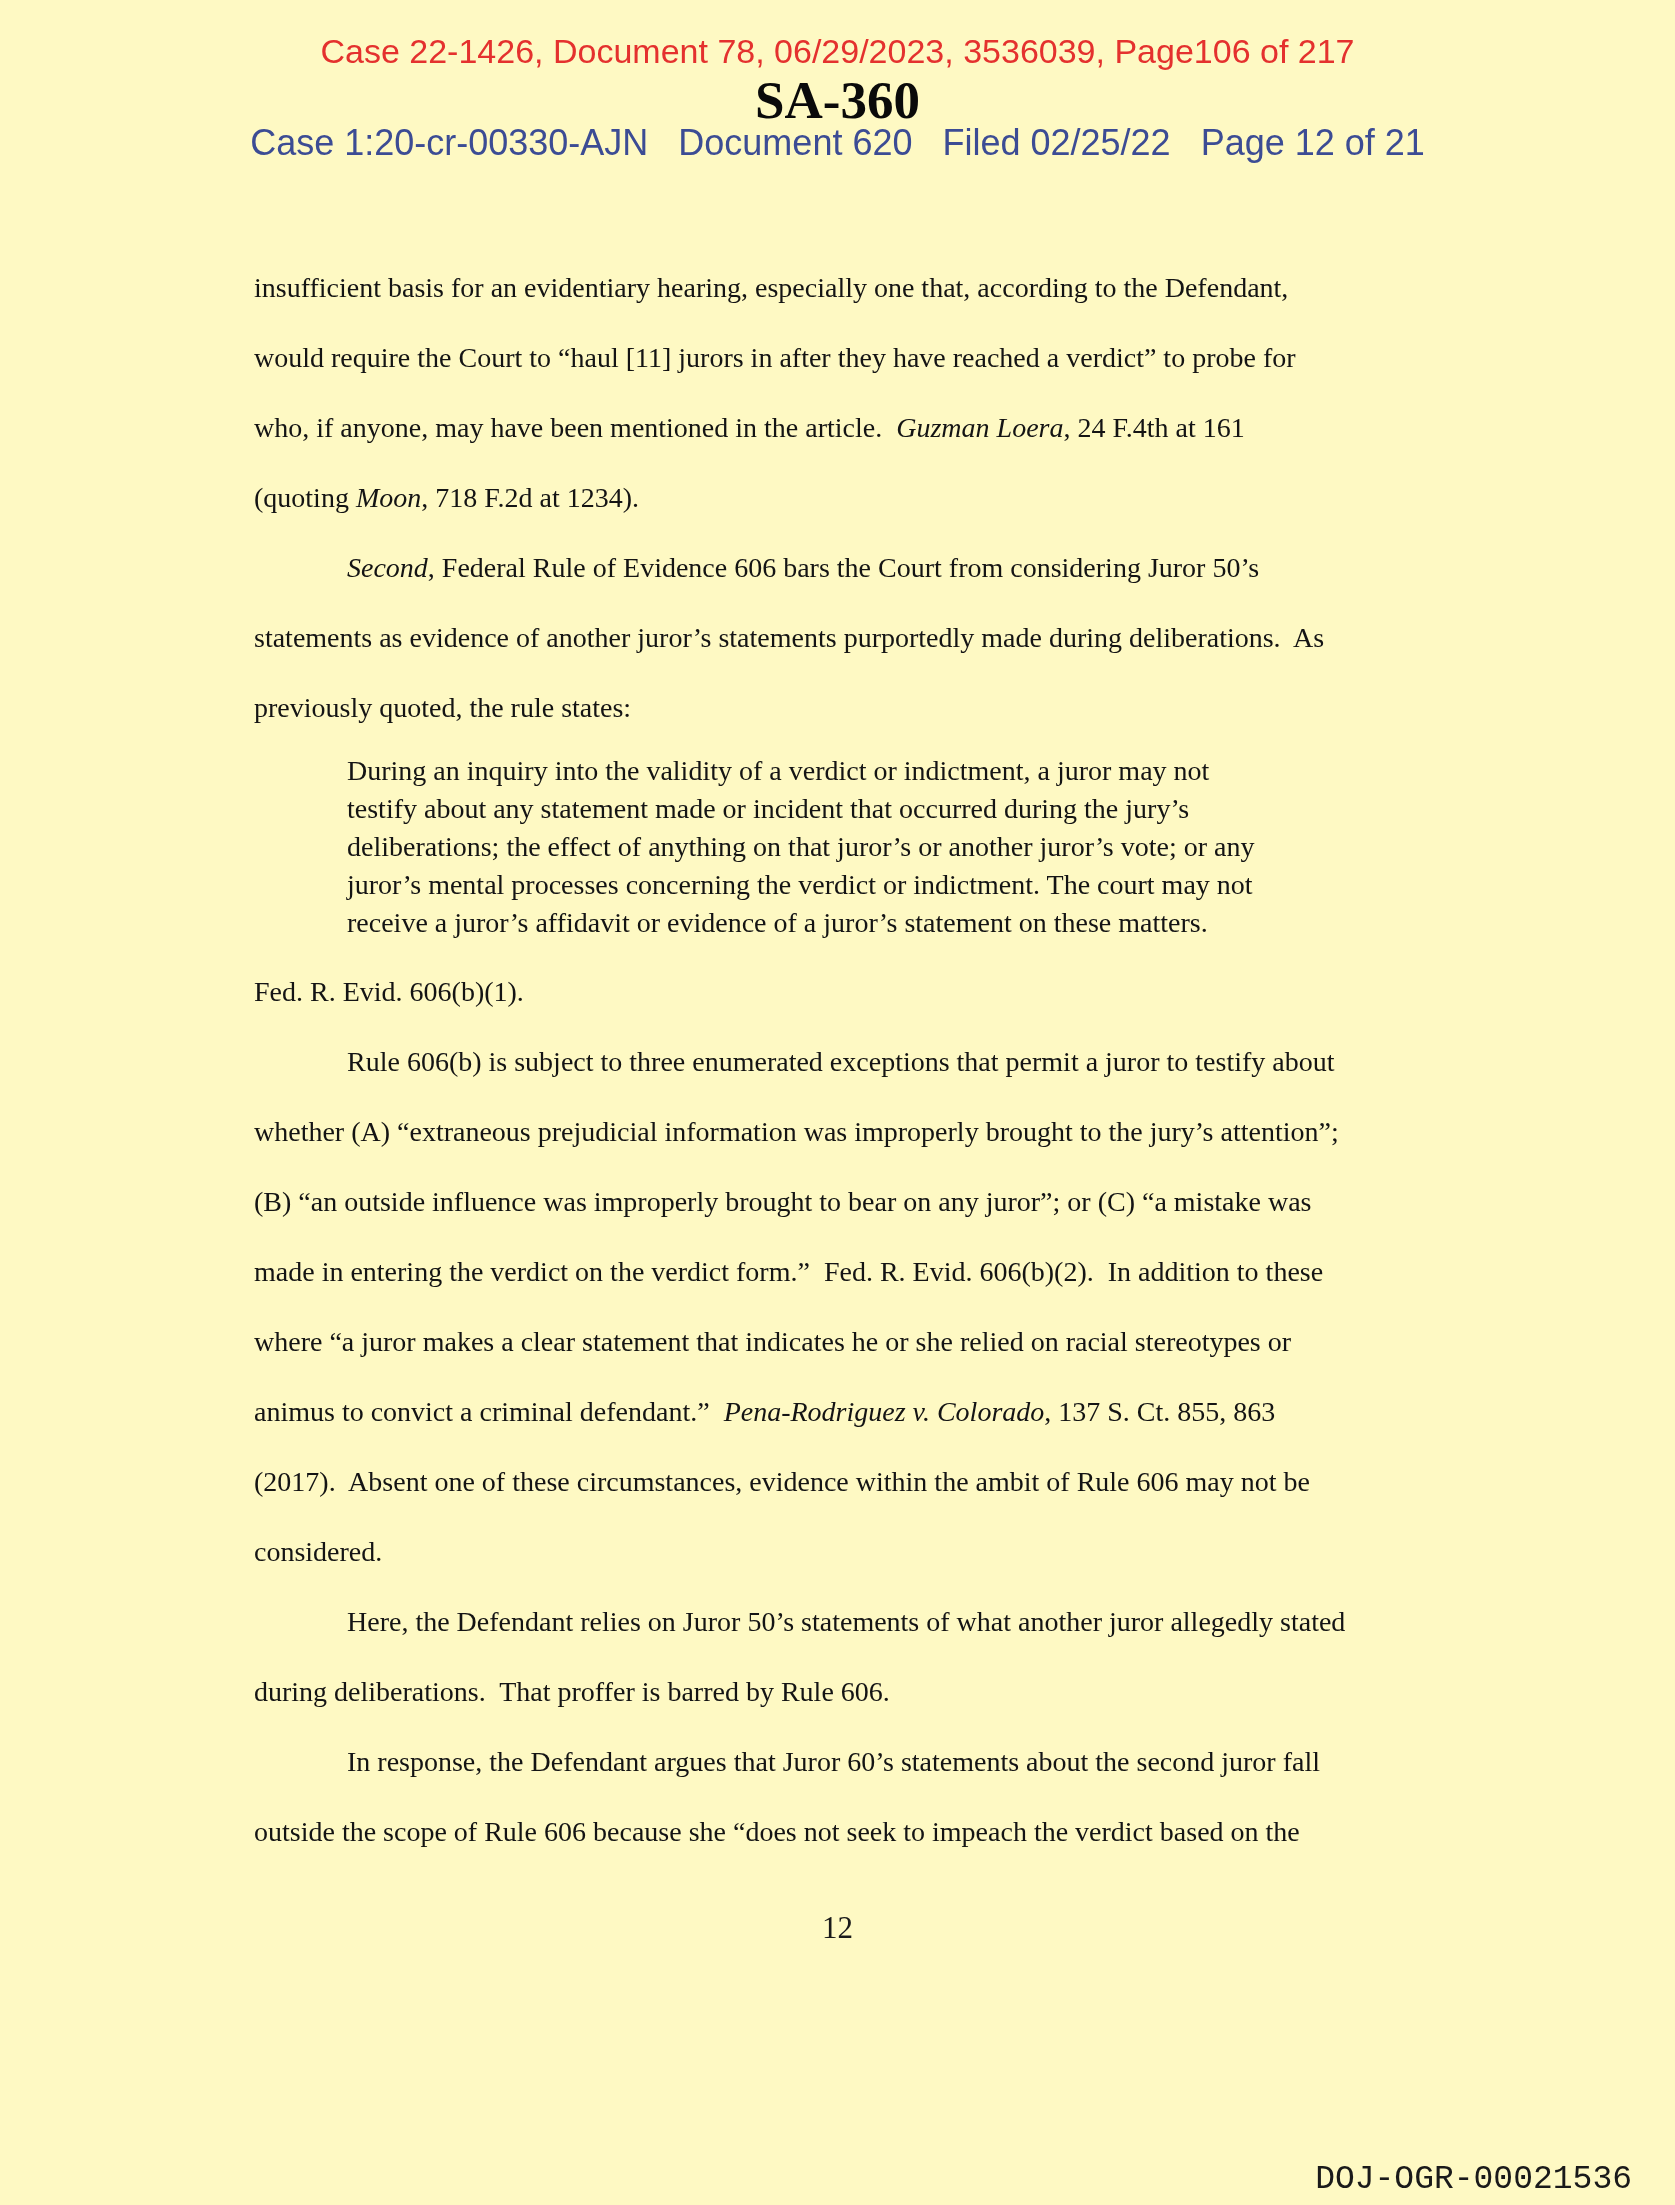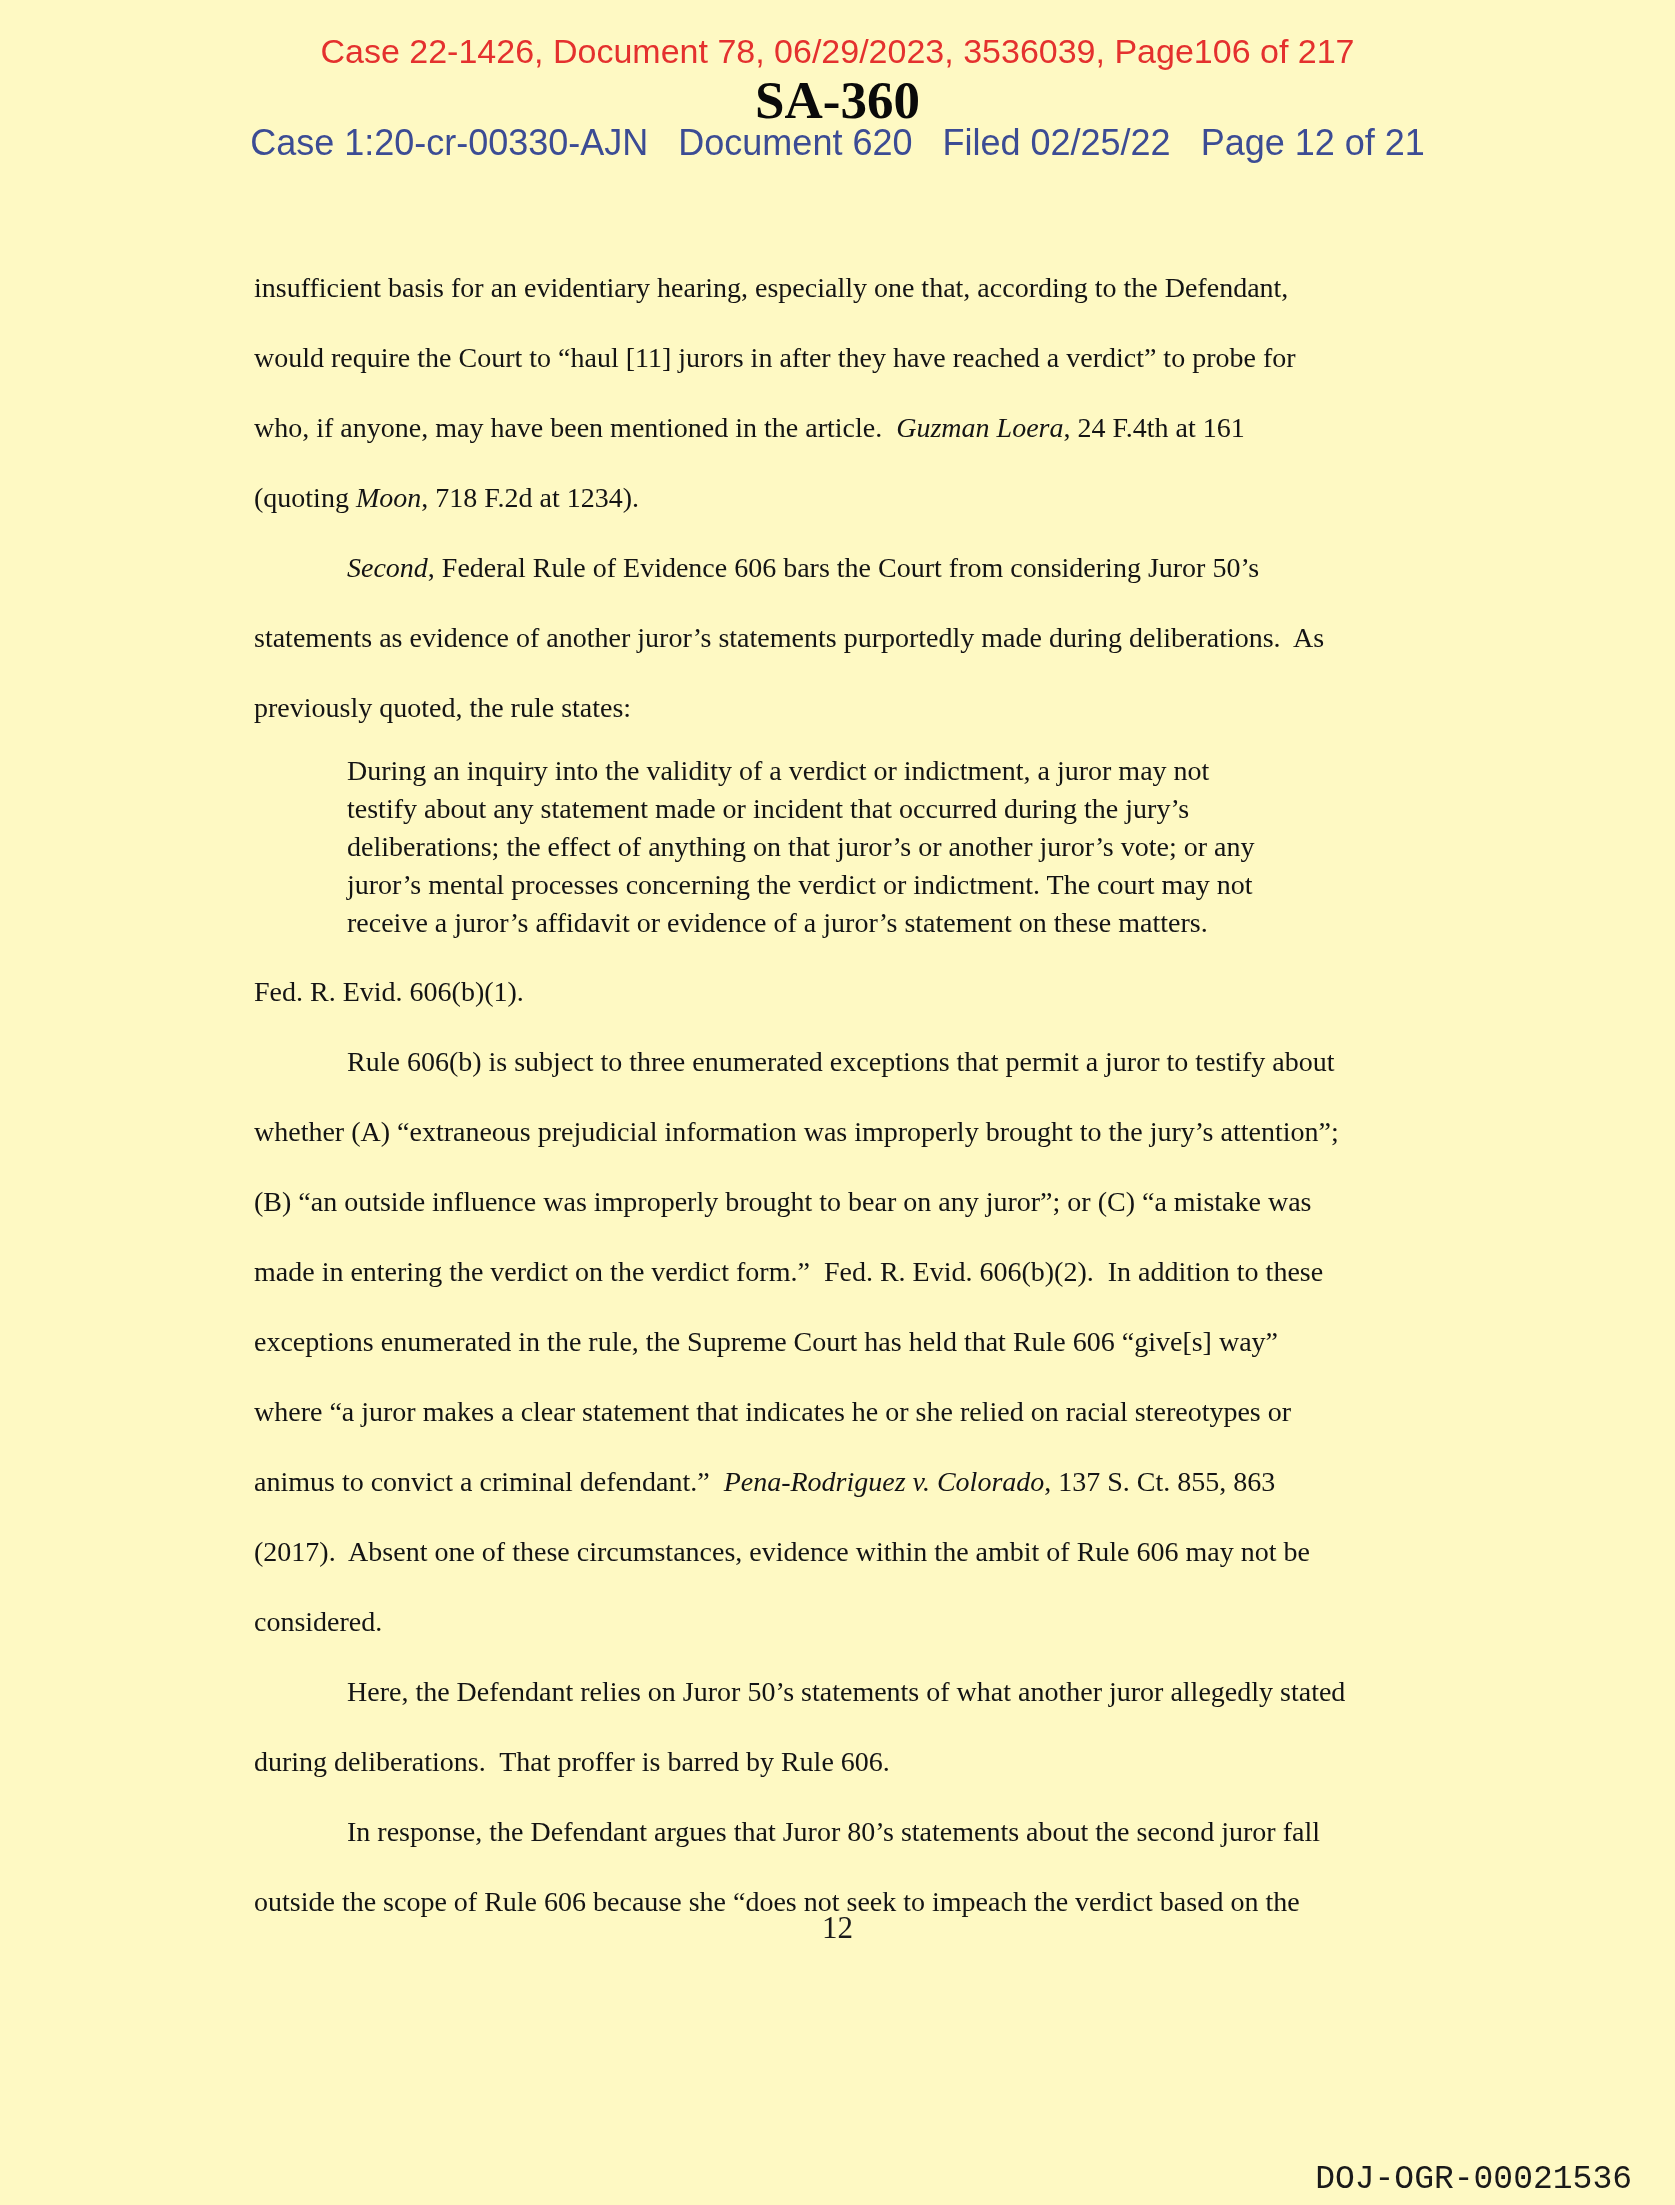--- a/index.html
+++ b/index.html
@@ -133,7 +133,6 @@
         <div class="line"><span class="">whether (A) “extraneous prejudicial information was improperly brought to the jury’s attention”;</span></div>
         <div class="line"><span class="">(B) “an outside influence was improperly brought to bear on any juror”; or (C) “a mistake was</span></div>
         <div class="line"><span class="">made in entering the verdict on the verdict form.”  Fed. R. Evid. 606(b)(2).  In addition to these</span></div>
-        <div class="line"><span class="">exceptions enumerated in the rule, the Supreme Court has held that Rule 606 “give[s] way”</span></div>
         <div class="line"><span class="">where “a juror makes a clear statement that indicates he or she relied on racial stereotypes or</span></div>
         <div class="line"><span class="">animus to convict a criminal defendant.”  </span><span class="it">Pena-Rodriguez v. Colorado</span><span class="">, 137 S. Ct. 855, 863</span></div>
         <div class="line"><span class="">(2017).  Absent one of these circumstances, evidence within the ambit of Rule 606 may not be</span></div>

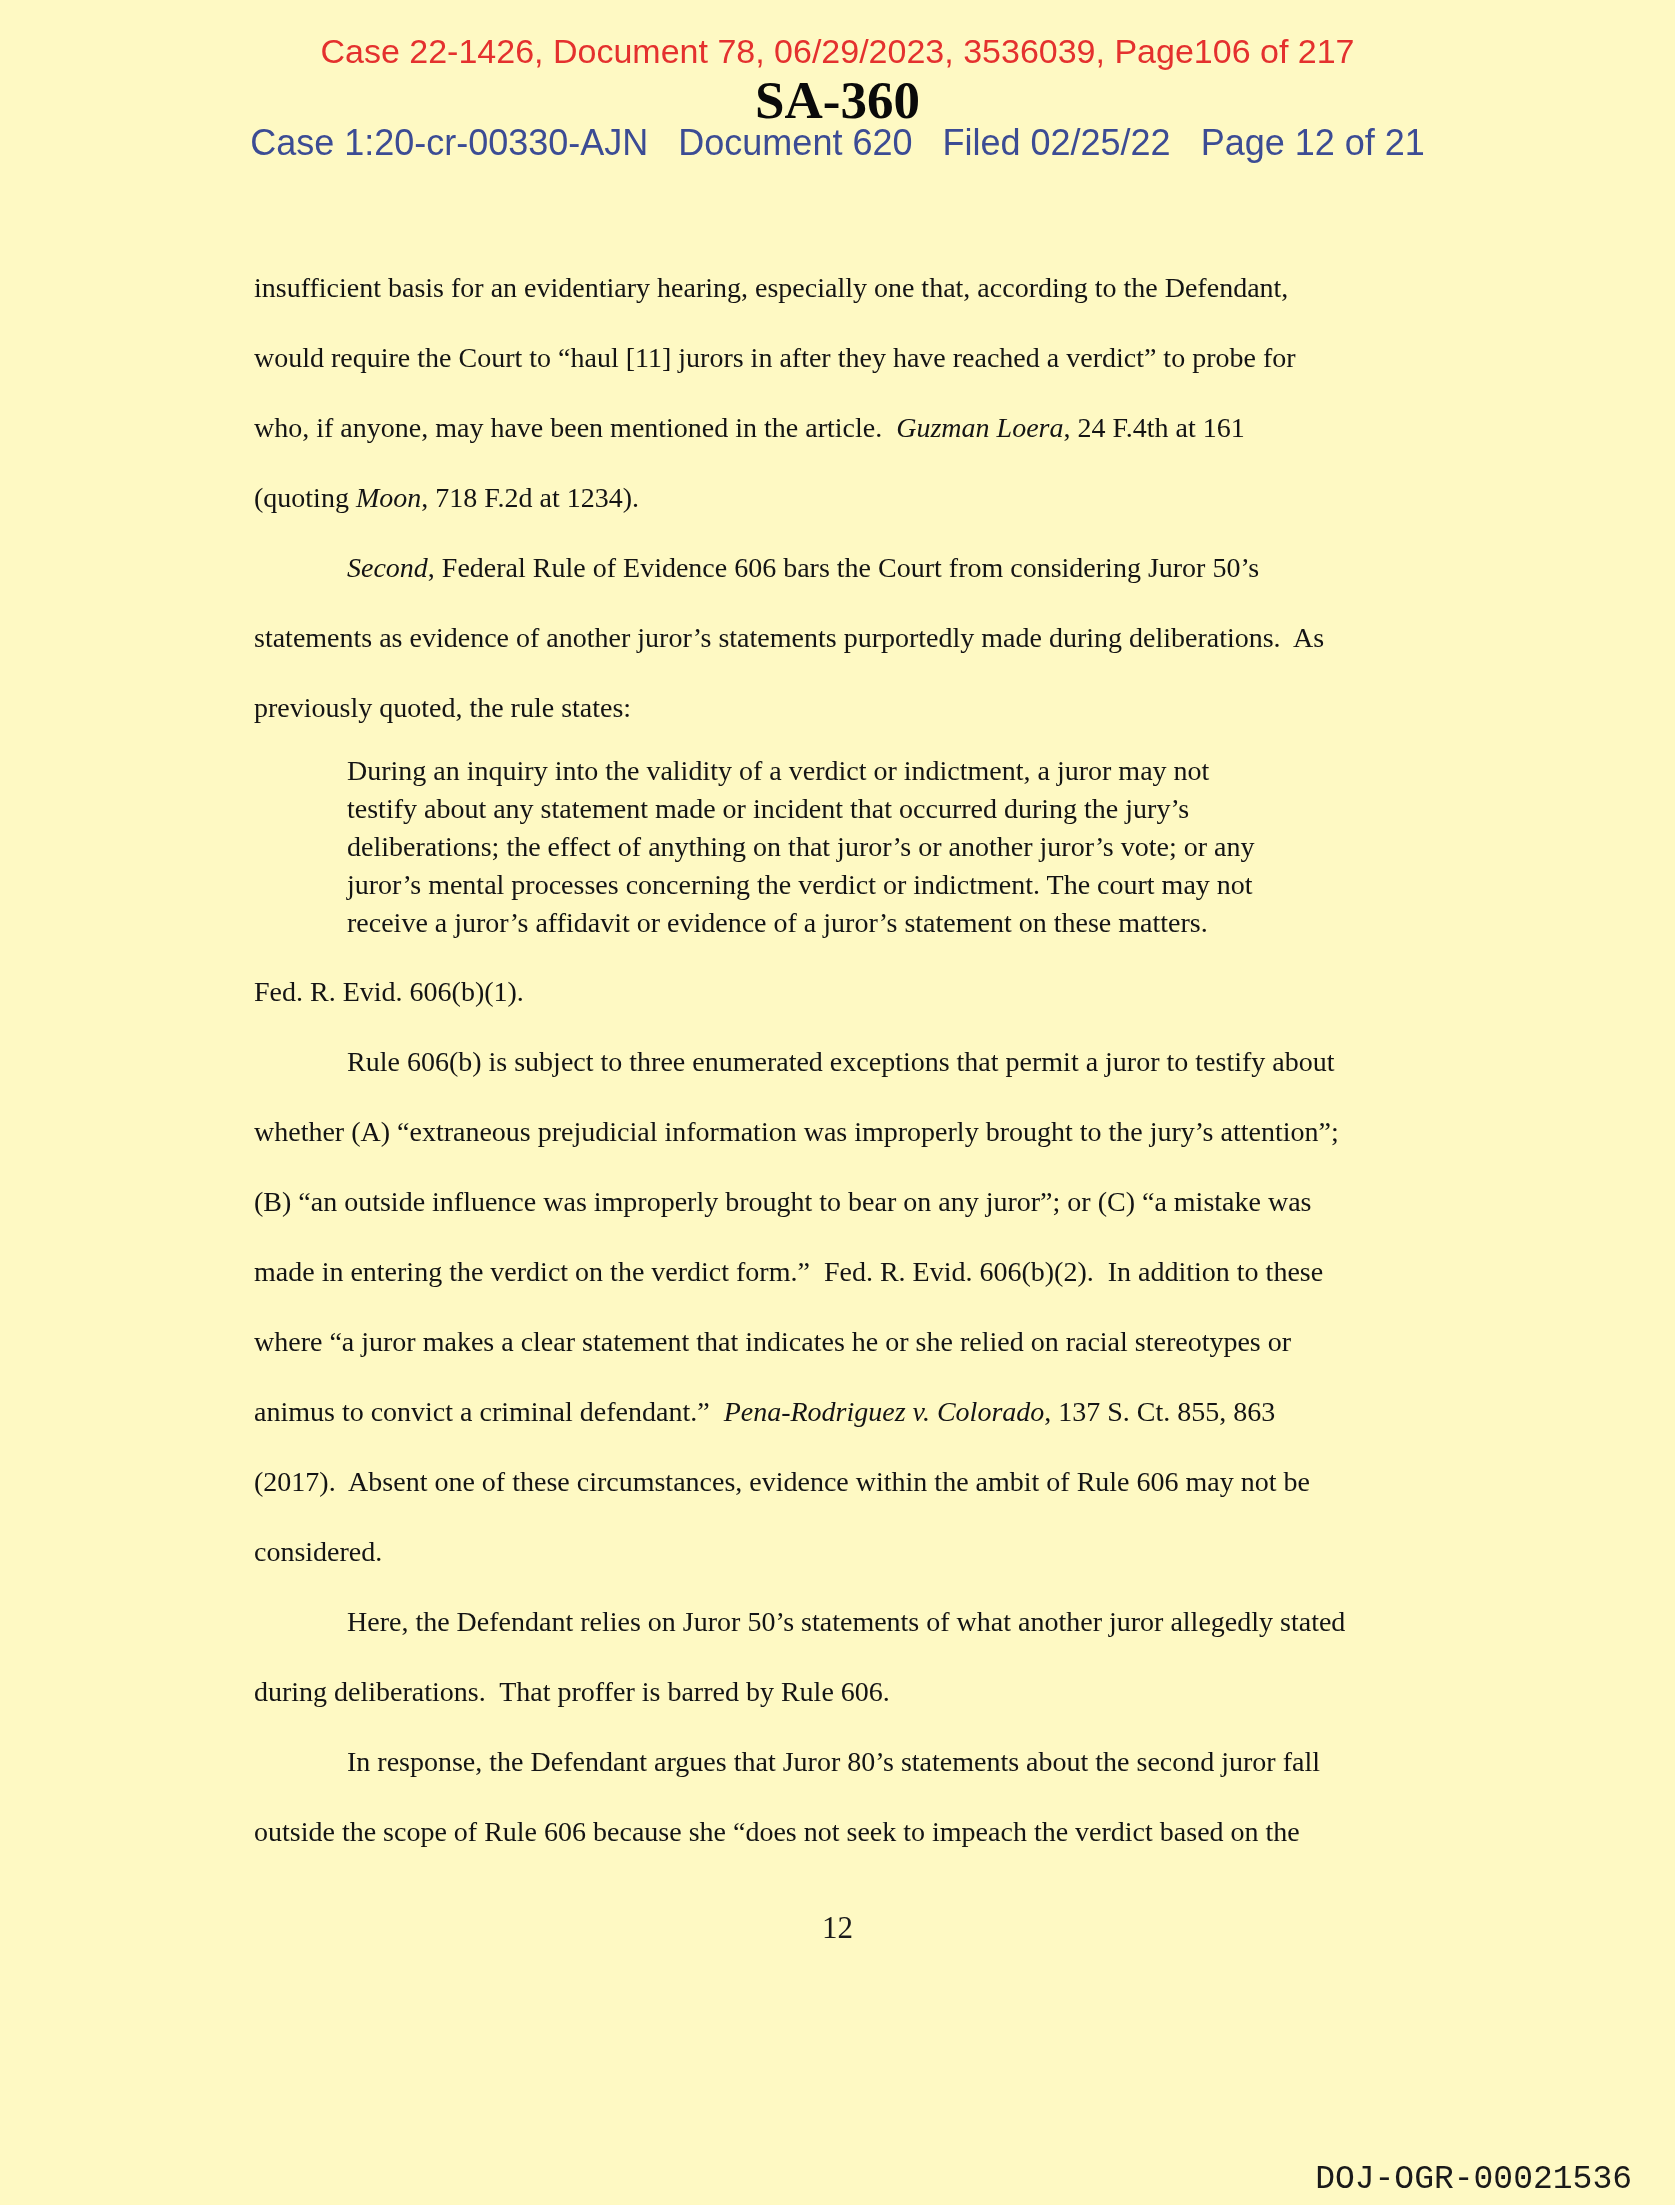--- a/index.html
+++ b/index.html
@@ -143,7 +143,7 @@
         <div class="line"><span class="">during deliberations.  That proffer is barred by Rule 606.</span></div>
       </div>
       <div class="paragraph indent">
-        <div class="line"><span class="">In response, the Defendant argues that Juror 80’s statements about the second juror fall</span></div>
+        <div class="line"><span class="">In response, the Defendant argues that Juror 60’s statements about the second juror fall</span></div>
         <div class="line"><span class="">outside the scope of Rule 606 because she “does not seek to impeach the verdict based on the</span></div>
       </div>
     </div>

